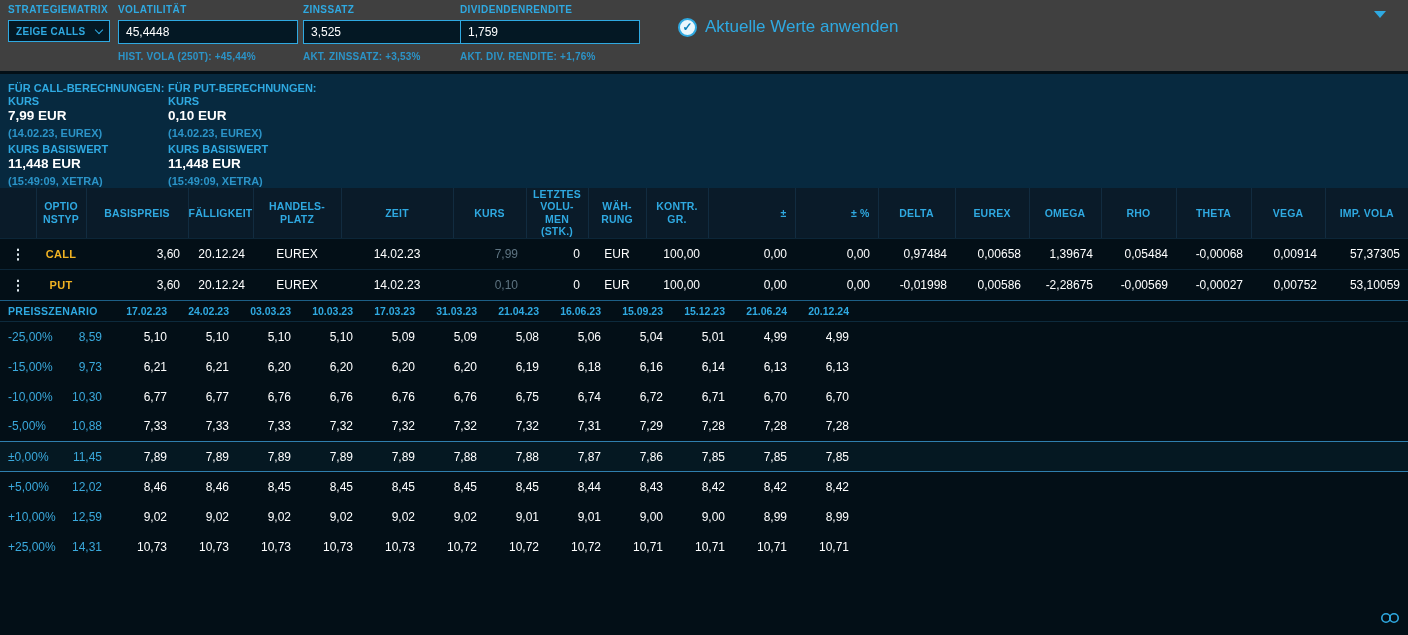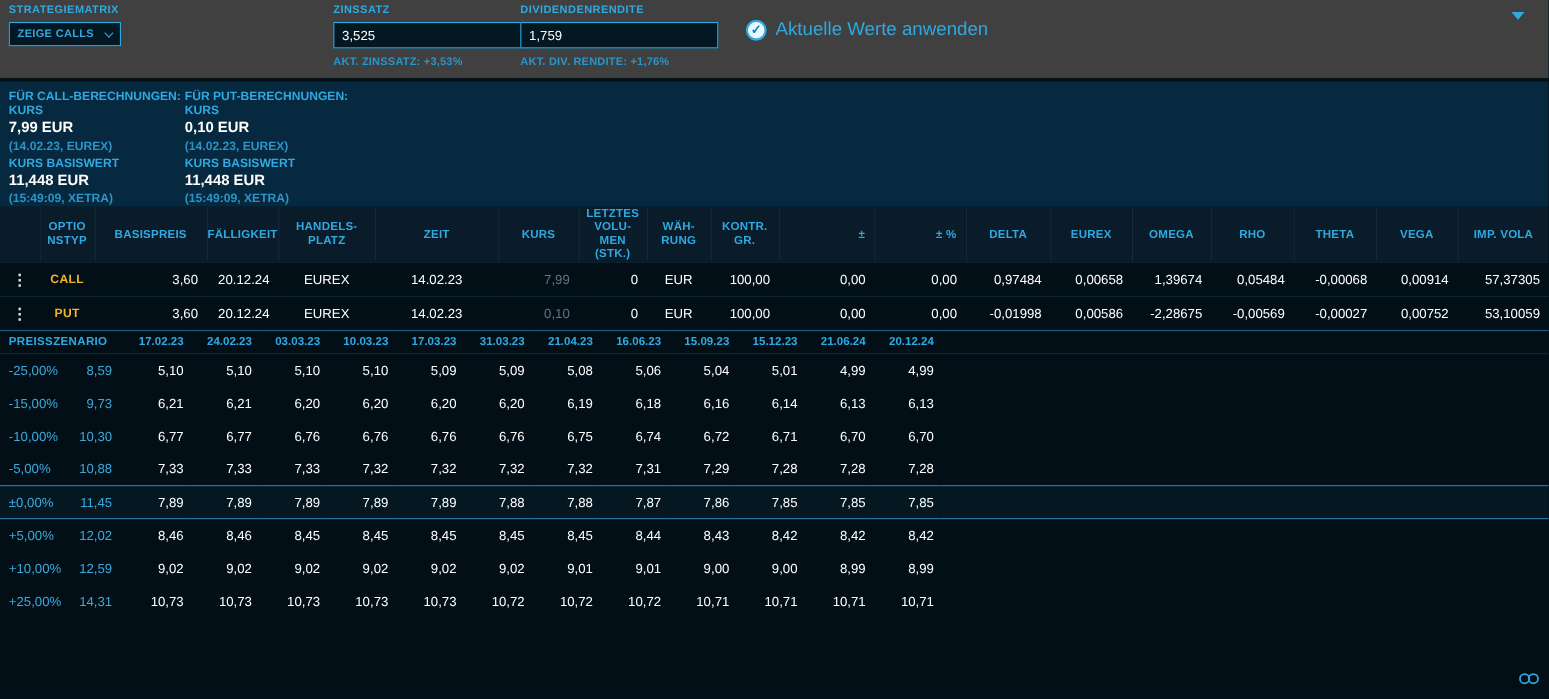--- a/index.html
+++ b/index.html
@@ -83,6 +83,11 @@
         <span>ZEIGE CALLS</span>
         <span class="chev"></span>
       </div>
+    </div>
+    <div class="ctl g2">
+      <div class="lbl">VOLATILITÄT</div>
+      <input class="inp" type="text" value="45,4448" style="">
+      <div class="hint">HIST. VOLA (250T): +45,44%</div>
     </div>
     <div class="ctl g3">
       <div class="lbl">ZINSSATZ</div>

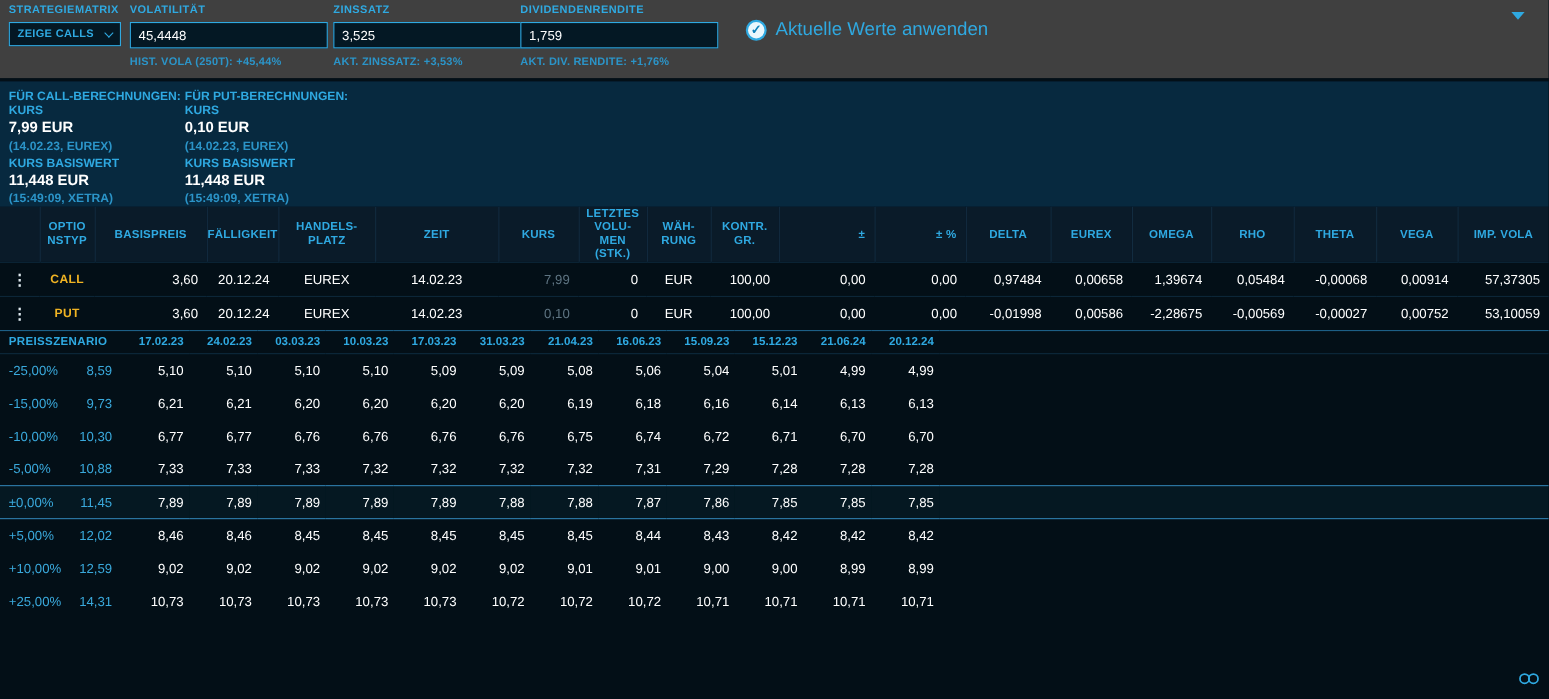--- a/index.html
+++ b/index.html
@@ -10,7 +10,7 @@
   
   .topbar { position:absolute; top:0; left:0; width:1408px; height:71px; background:#404040; }
   .ctl { position:absolute; top:4px; }
-  .g1 { left:8px; }  .g2 { left:118px; }  .g3 { left:303px; }  .g4 { left:473px; }
+  .g1 { left:8px; }  .g2 { left:118px; }  .g3 { left:303px; }  .g4 { left:460px; }
   .lbl { font-size:10px; font-weight:bold; color:#2fa9e1; letter-spacing:.4px; margin-bottom:5px; }
   .select { width:102px; height:22px; border:1px solid #2fa9e1; background:#041824; color:#2fa9e1;
             font-size:10px; font-weight:bold; letter-spacing:.3px; display:flex; align-items:center;

